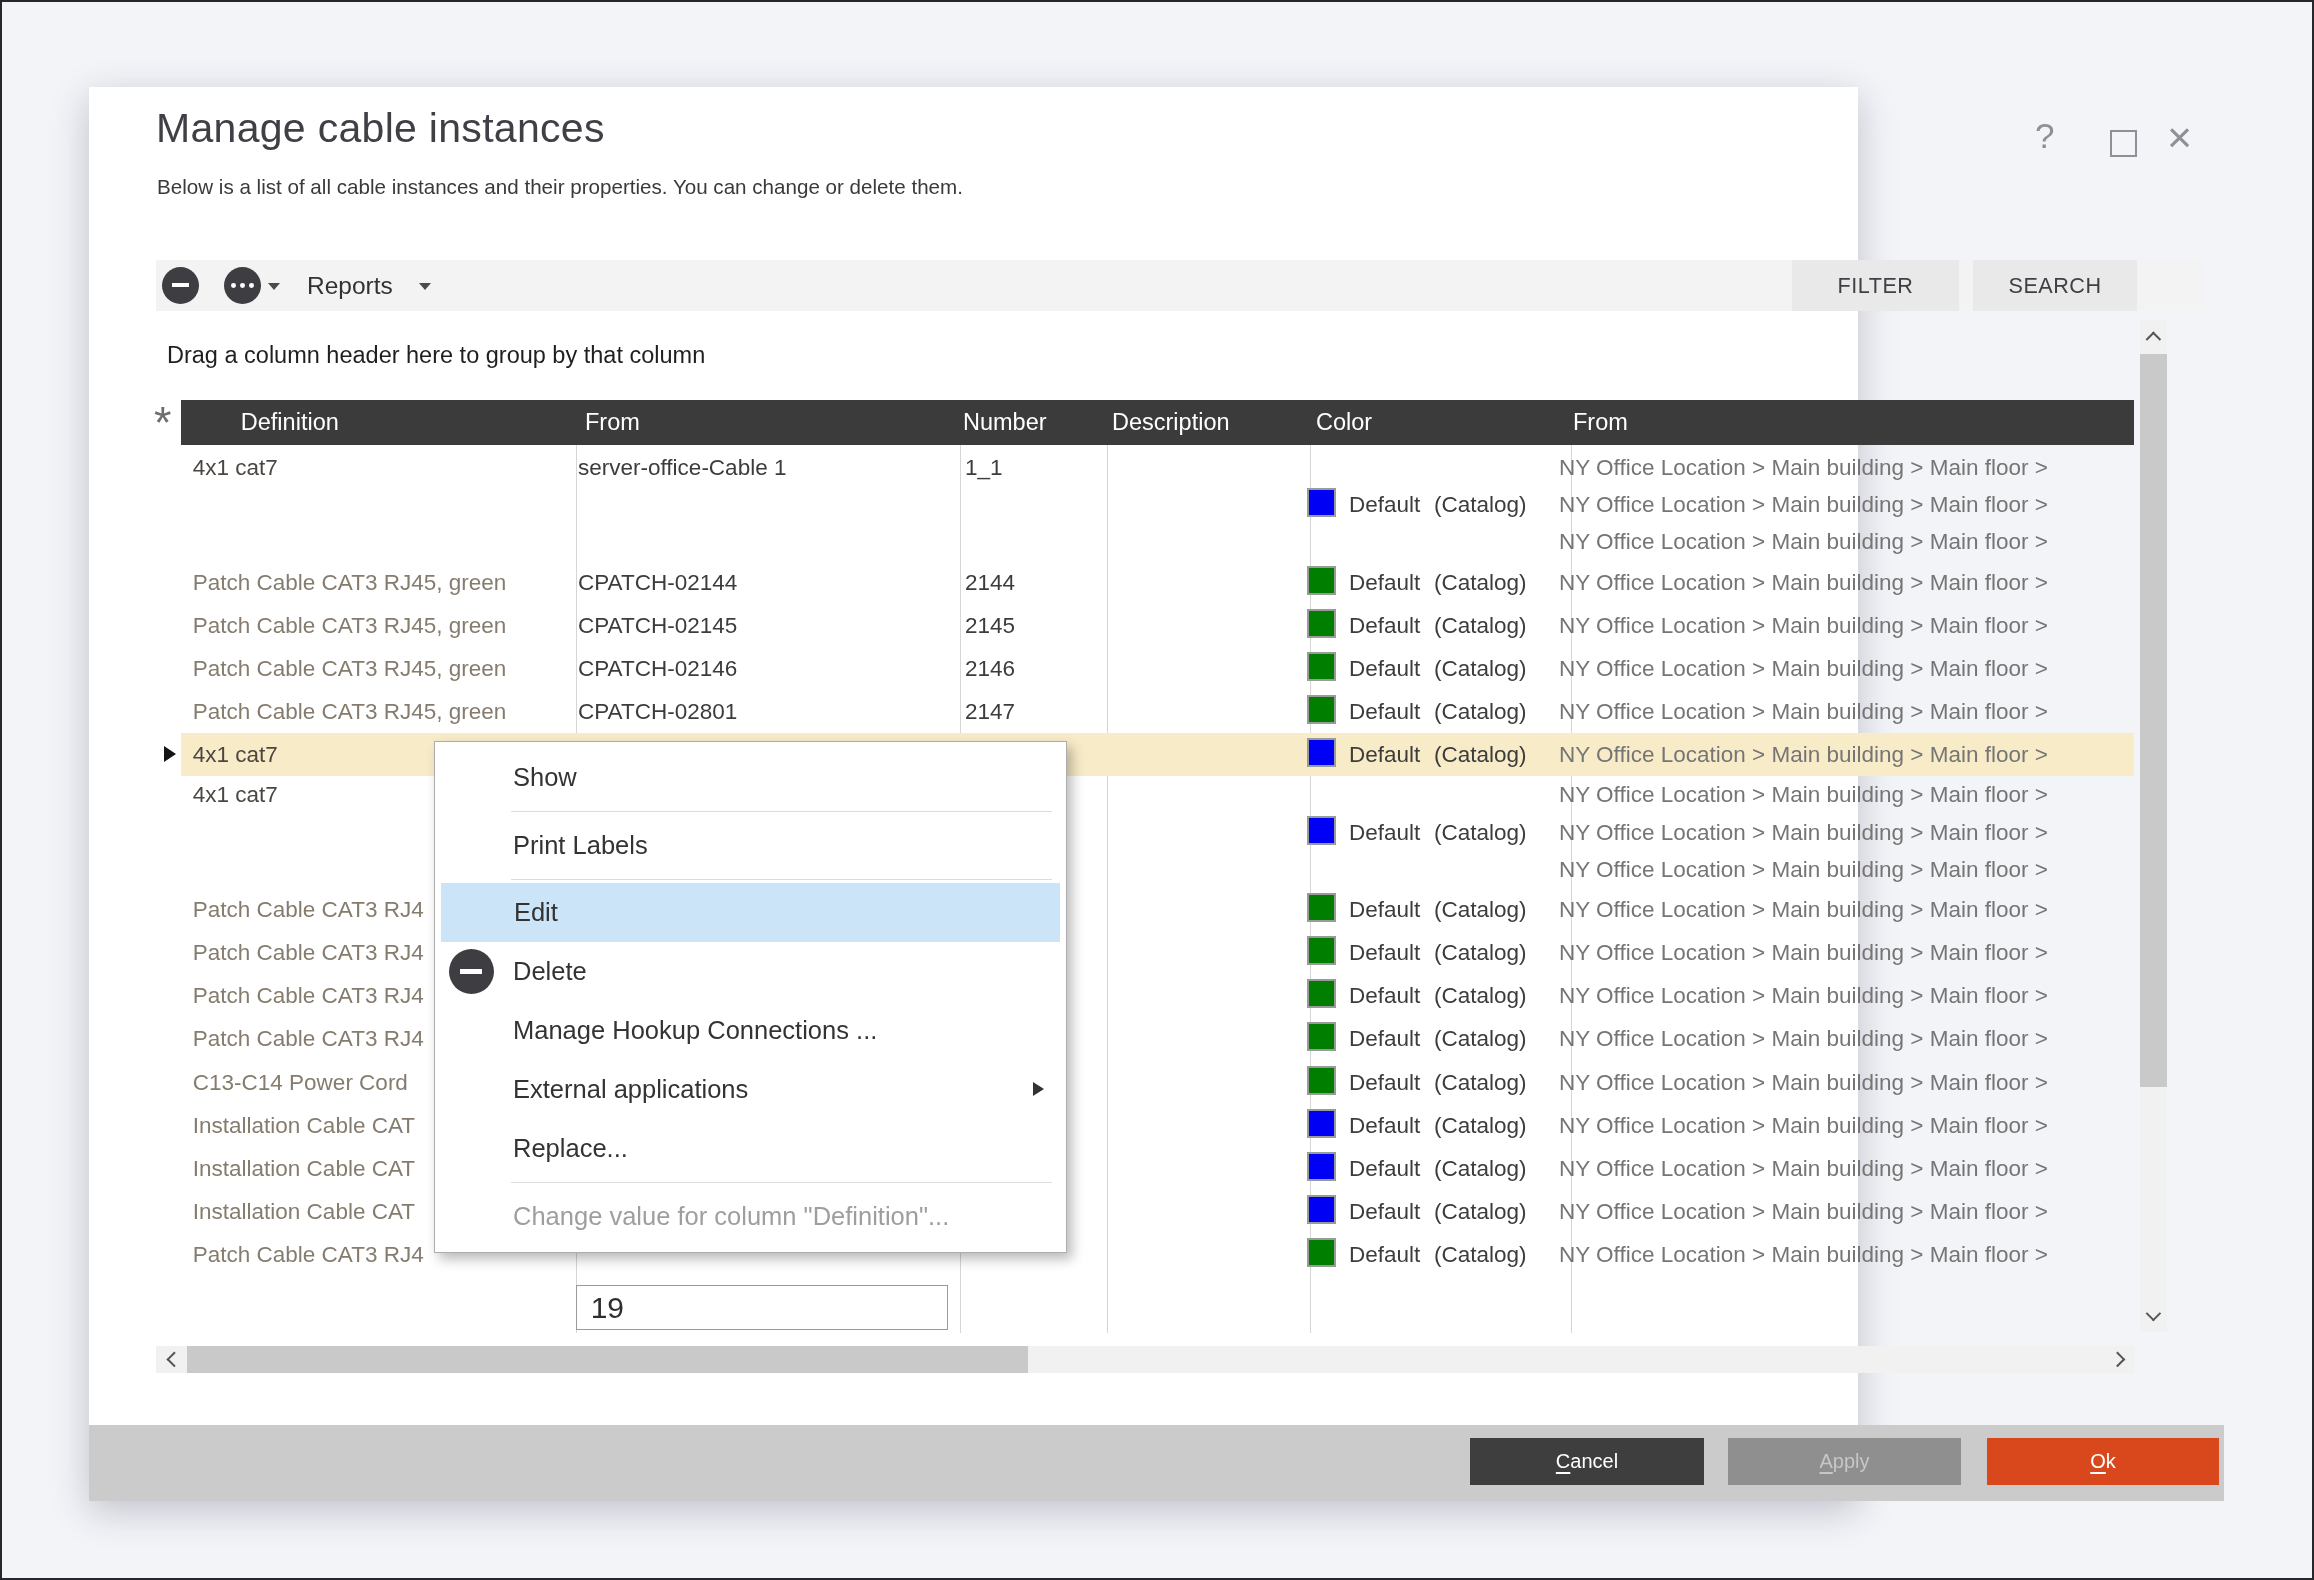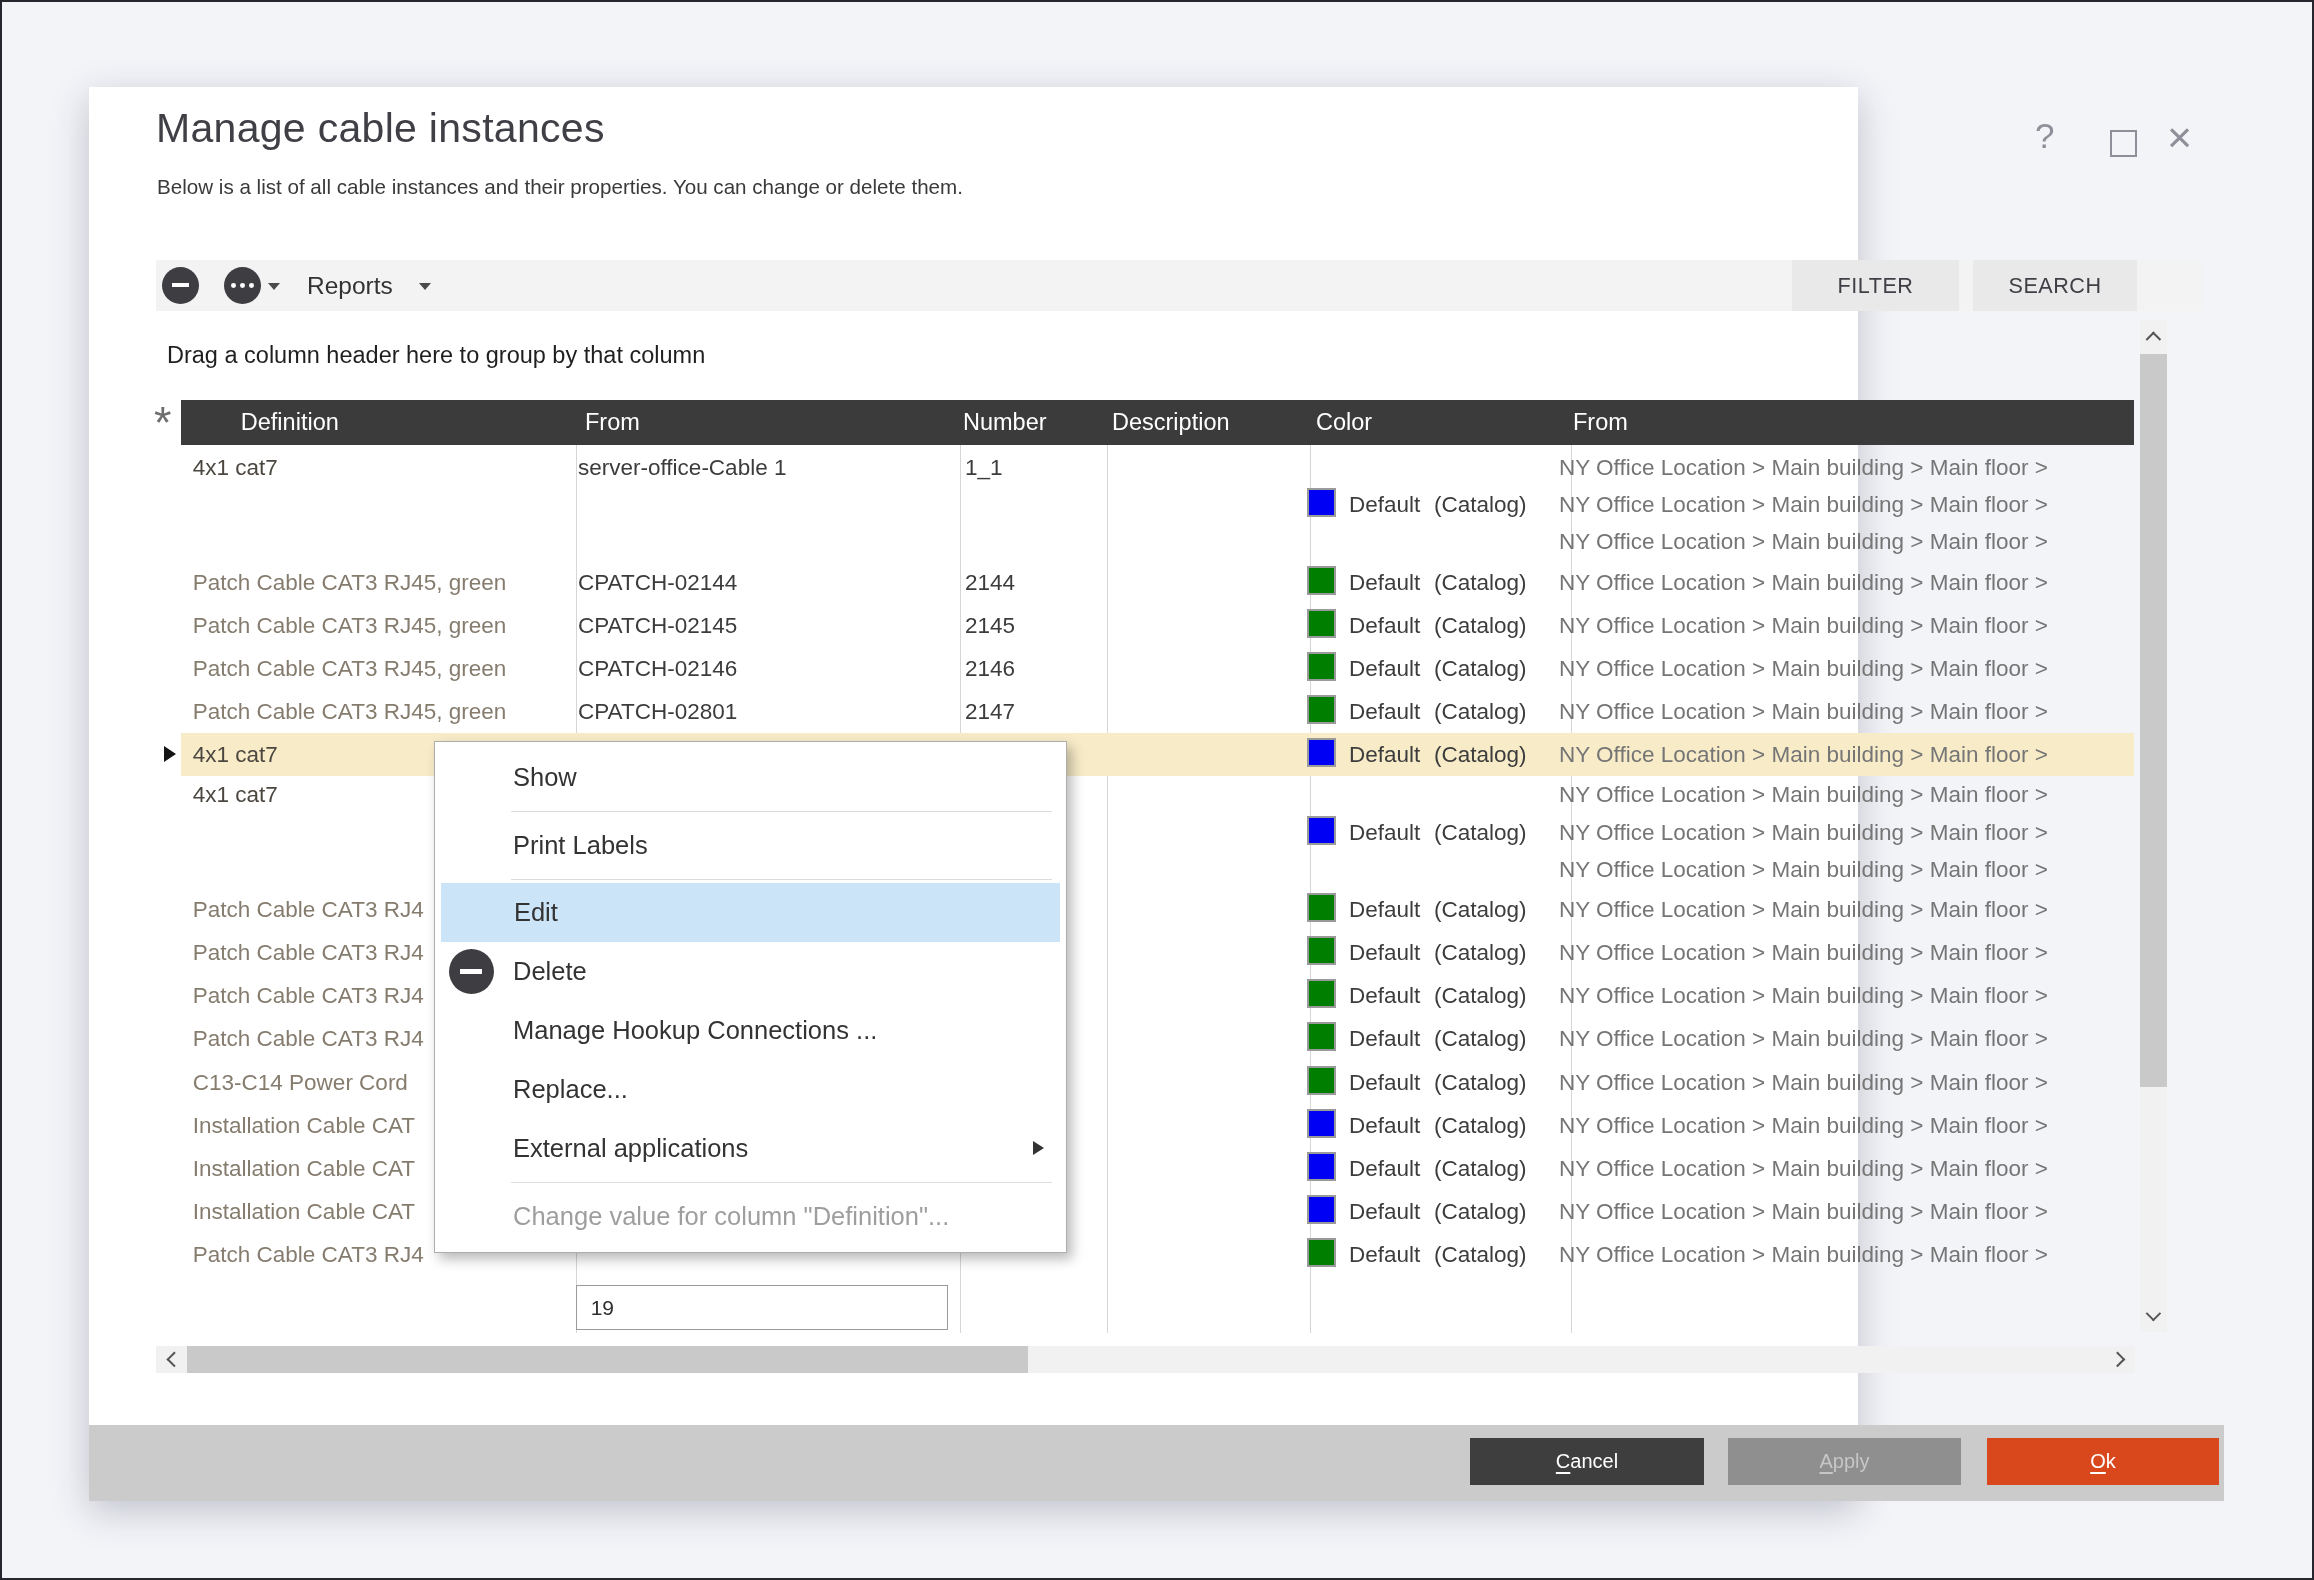--- a/index.html
+++ b/index.html
@@ -277,8 +277,8 @@
           <span class="mi-minus"></span>
         </span></div>
       <div class="menu-item"><span>Manage Hookup Connections ...</span></div>
+      <div class="menu-item"><span>External applications</span><span class="mi-arrow"></span></div>
       <div class="menu-item"><span>Replace...</span></div>
-      <div class="menu-item"><span>External applications</span><span class="mi-arrow"></span></div>
       <div class="menu-sep"></div>
       <div class="menu-item dis"><span>Change value for column "Definition"...</span></div>
     </div>

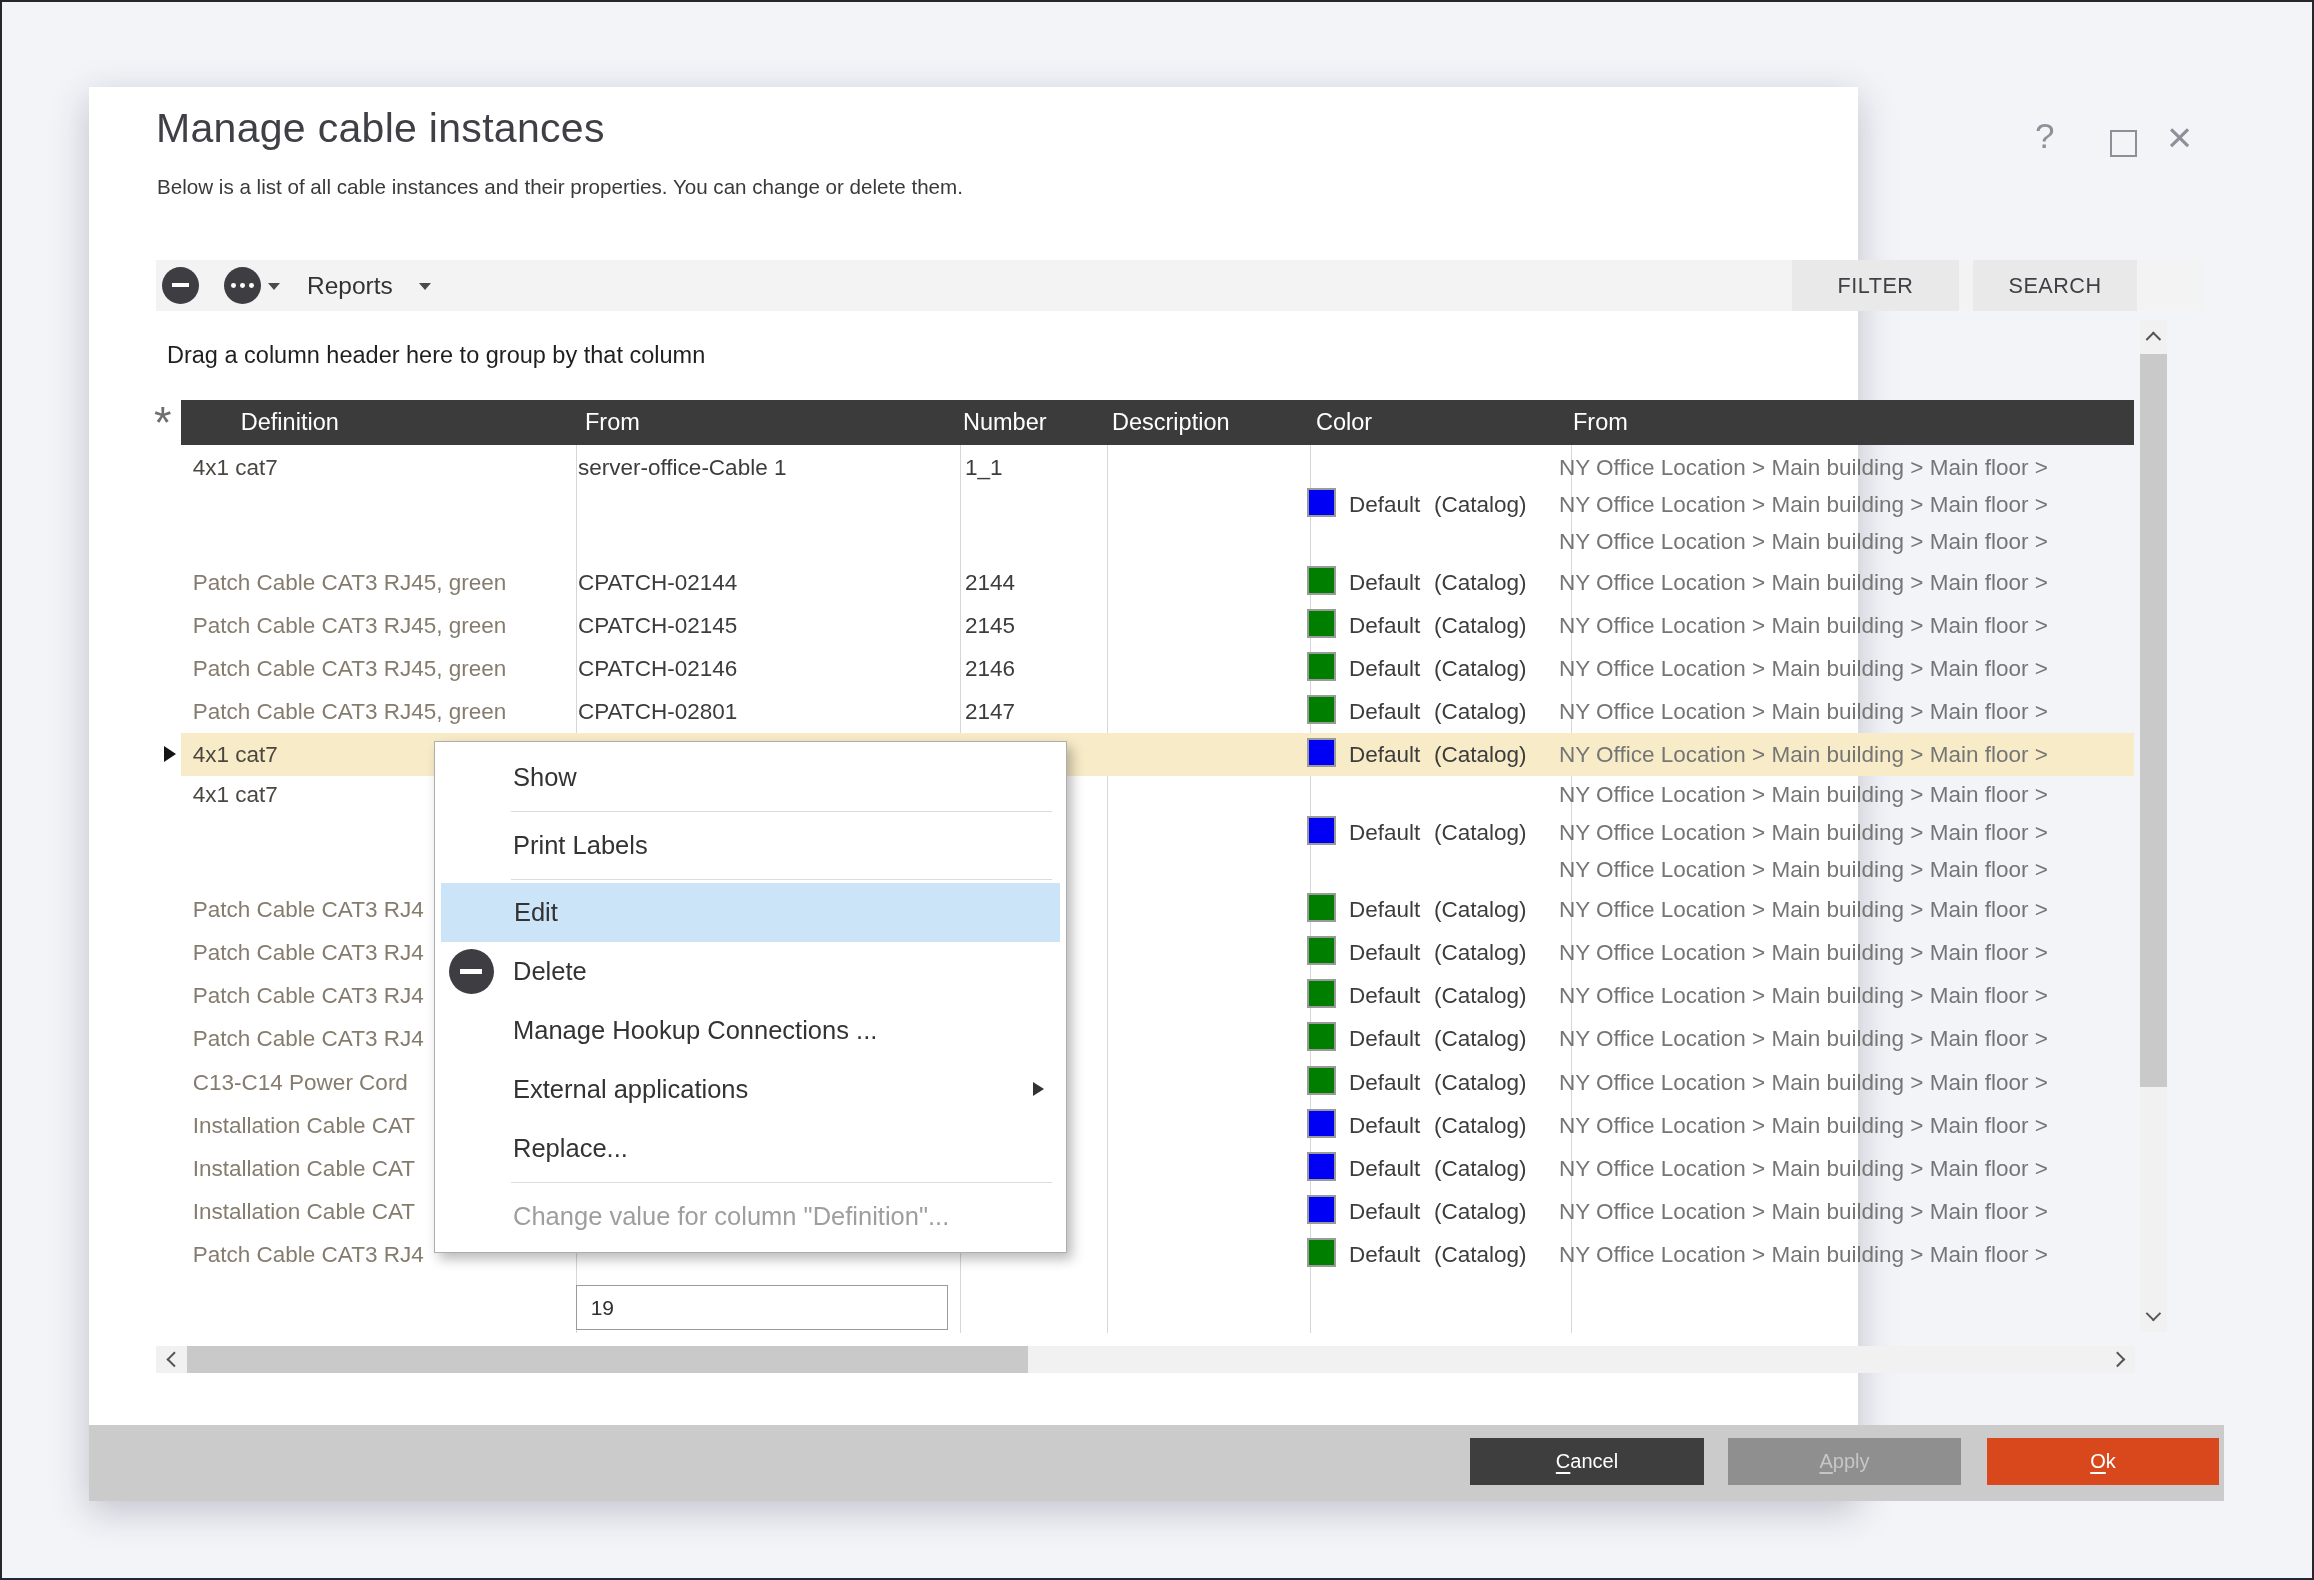--- a/index.html
+++ b/index.html
@@ -56,7 +56,7 @@
   .clabel { left:1168px; color:#3c3c3c; }
   .from { left:1378px; color:#757575; }
   .editor { position:absolute; left:395px; top:840px; width:372px; height:45px; background:#fff;
-            border:1px solid #9a9a9a; line-height:43px; padding-left:13.7px; font-size:21px; color:#2f2f2f; }
+            border:1px solid #9a9a9a; line-height:43px; padding-left:13.7px; font-size:30px; color:#2f2f2f; }
   .sel-marker { position:absolute; left:75px; top:659px; width:0; height:0; z-index:3;
             border-left:12.7px solid #141414; border-top:8.8px solid transparent; border-bottom:8.8px solid transparent; }
 

